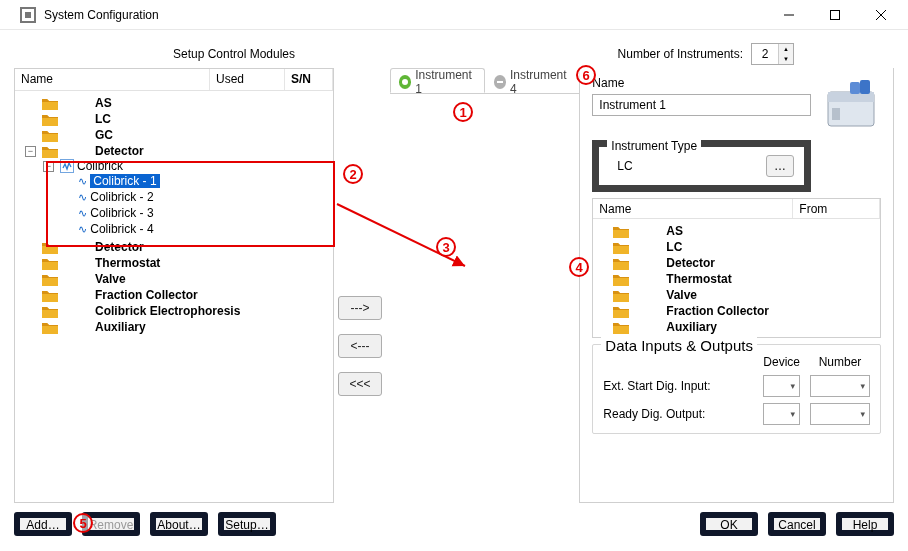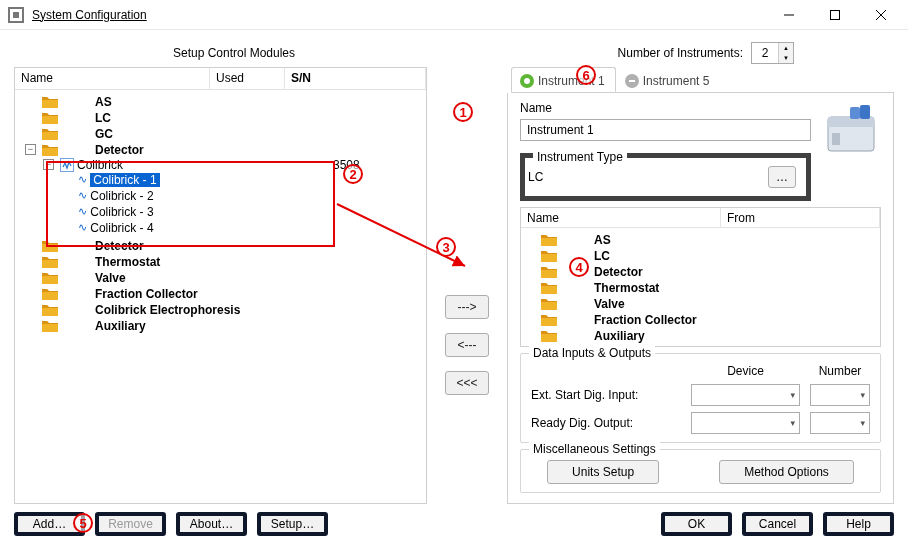--- a/index.html
+++ b/index.html
@@ -6,7 +6,7 @@
 body { background: #fff; width: 908px; height: 551px; overflow: hidden; position: relative; }
 
 
-.titlebar { height: 30px; display: flex; align-items: center; padding: 0 4px 0 8px; border-bottom: 1px solid #e8e8e8; text-decoration: underline; }
+.titlebar { height: 30px; display: flex; align-items: center; padding: 0 4px 0 20px; border-bottom: 1px solid #e8e8e8; }
 .titlebar .app-icon { width:16px; height:16px; border:2px solid #777; margin-right:8px; display:flex; align-items:center; justify-content:center;}
 .titlebar .app-icon .dot { width:6px; height:6px; background:#777; }
 .titlebar .title { flex:1; font-size:12px; color:#000; }

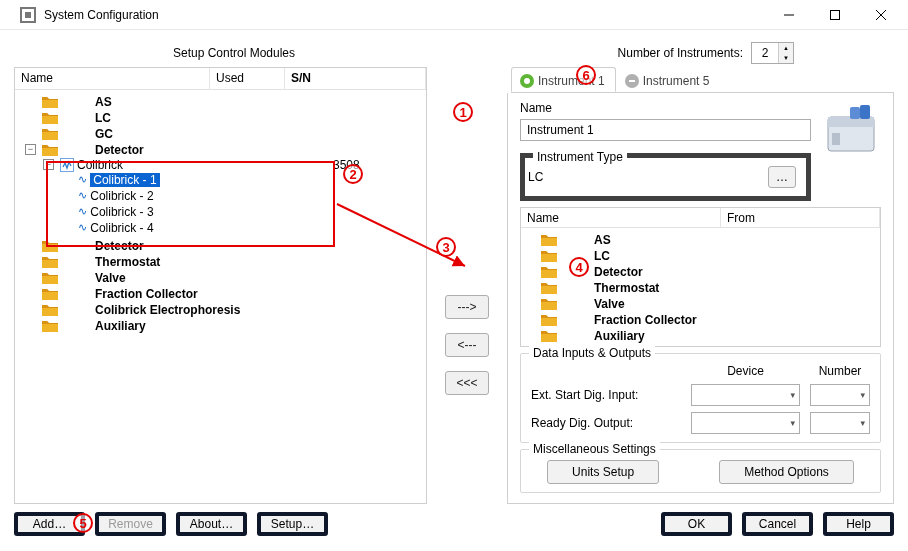--- a/index.html
+++ b/index.html
@@ -25,7 +25,7 @@
 .spinner .spbtns div { width:14px; height:10px; display:flex; align-items:center; justify-content:center; font-size:6px; background:#f3f3f3; cursor:pointer;}
 
 
-.main { flex:1; display:flex; gap:16px;justify-content:flex-end; }
+.main { flex:1; display:flex; gap:4px;justify-content:flex-end; }
 .left { width:413px; display:flex; flex-direction:column; }
 .mid { width:48px; display:flex; flex-direction:column; align-items:center; justify-content:center; gap:14px; padding-top:120px;}
 .right { flex:1; display:flex; flex-direction:column; }

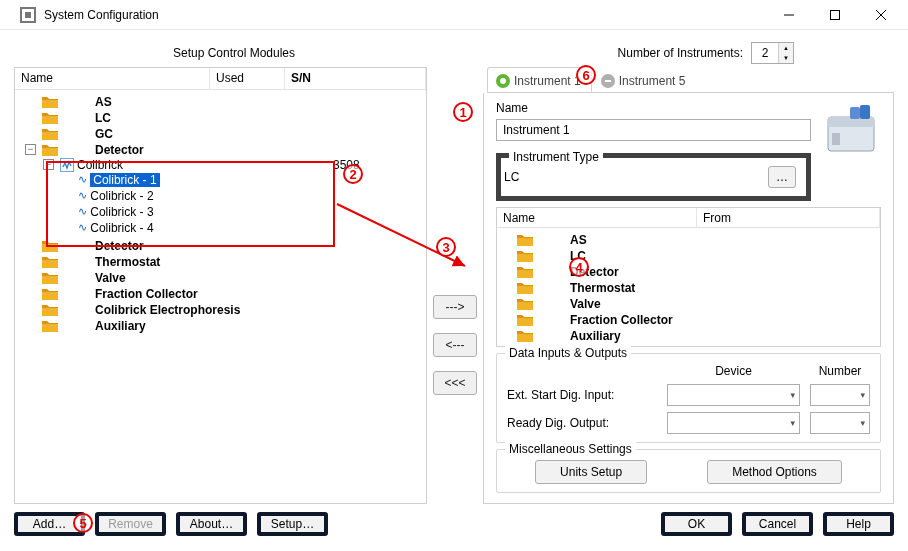--- a/index.html
+++ b/index.html
@@ -28,7 +28,7 @@
 .main { flex:1; display:flex; gap:4px;justify-content:flex-end; }
 .left { width:413px; display:flex; flex-direction:column; }
 .mid { width:48px; display:flex; flex-direction:column; align-items:center; justify-content:center; gap:14px; padding-top:120px;}
-.right { flex:1; display:flex; flex-direction:column; }
+.right { flex:1; display:flex; flex-direction:row; }
 
 
 .listview { flex:1; border:1px solid #cfcfcf; background:#fff; overflow:hidden; position:relative; }

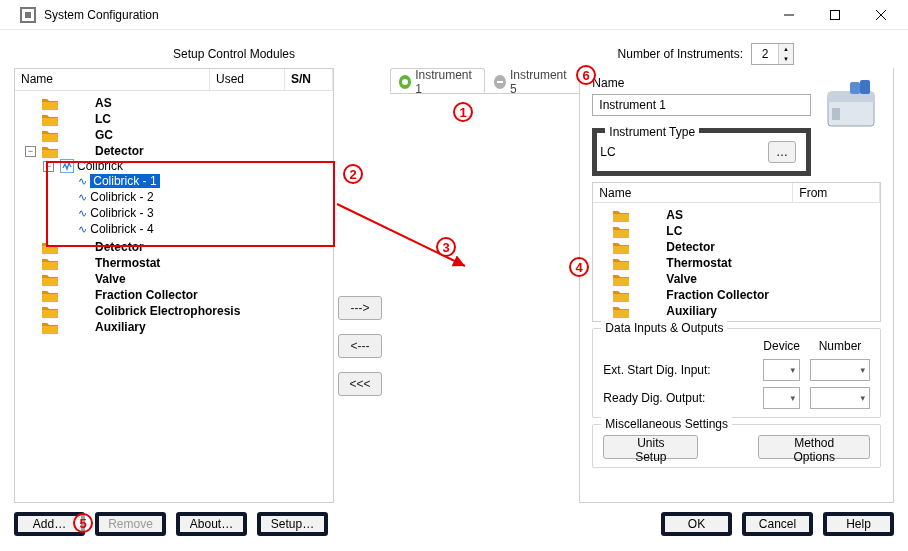--- a/index.html
+++ b/index.html
@@ -332,7 +332,7 @@
                 <rect x="2" y="4" width="6" height="2" fill="#fff"></rect>
               </svg>
             </span>
-            <span>Instrument 5</span>
+            <span>Instrument 4</span>
           </div>
         </div>
       <div class="rightbody">

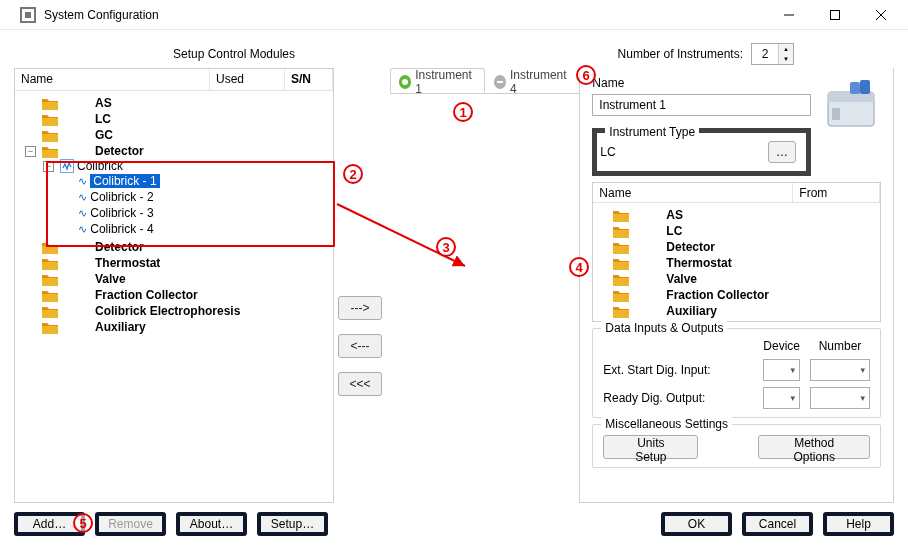--- a/index.html
+++ b/index.html
@@ -76,7 +76,7 @@
 .instr-name-left label { display:block; margin-bottom:4px; color:#000; }
 .instr-name-left input { width:100%; height:22px; border:1px solid #adadad; padding:0 6px; }
 .instr-image { width:58px; height:56px; display:flex; align-items:center; justify-content:center; }
-.instr-type-row{ border:5px solid #404040; padding:8px 10px 8px 3px; position:relative; margin-top:12px;}
+.instr-type-row{ border:7px solid #404040; padding:8px 10px 8px 18px; position:relative; margin-top:24px;}
 .instr-type-row .lg{position:absolute; top:-8px; left:8px; background:#fff; padding:0 4px;}
 .instr-type-row .line{ display:flex; align-items:center; gap:8px;}
 .instr-type-row .val{ flex:1; }

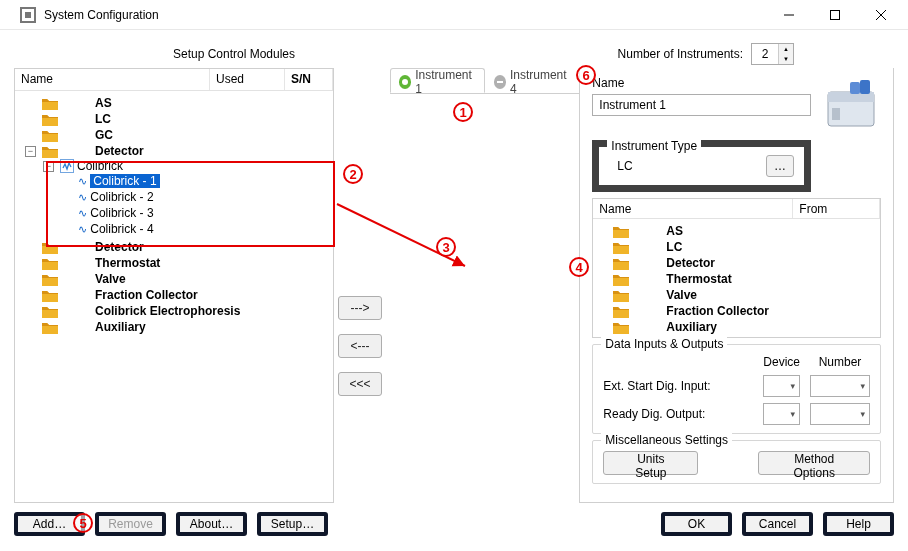--- a/index.html
+++ b/index.html
@@ -69,7 +69,7 @@
 .rightbody { border:1px solid #cfcfcf; border-top:none; padding:8px 12px 10px 12px; flex:1; display:flex; flex-direction:column; gap:6px; }
 
 .group { position:relative; border:1px solid #d6d6d6; border-radius:2px; padding:10px 10px 8px 10px; }
-.group .legend { position:absolute; top:-8px; left:8px; background:#fff; padding:0 4px; color:#000; font-size:12px;}
+.group .legend { position:absolute; top:-8px; left:8px; background:#fff; padding:0 4px; color:#000; font-size:15px;}
 
 .instr-name-row { display:flex; gap:12px; }
 .instr-name-left { flex:1; }

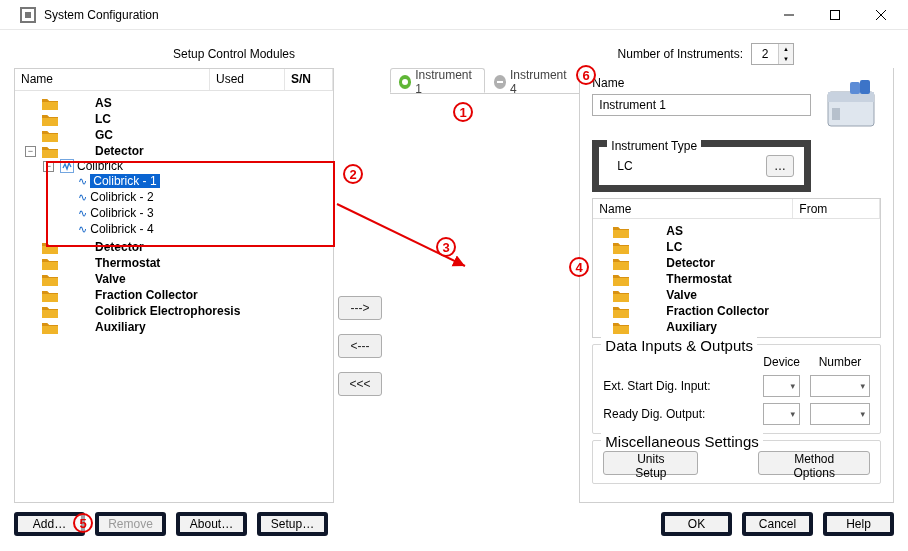--- a/index.html
+++ b/index.html
@@ -456,13 +456,6 @@
           </div>
         </div>
 
-        <div class="group">
-          <div class="legend">Miscellaneous Settings</div>
-          <div class="misc-row">
-            <button>Units Setup</button>
-            <button>Method Options</button>
-          </div>
-        </div>
       </div>
     </div>
   </div>

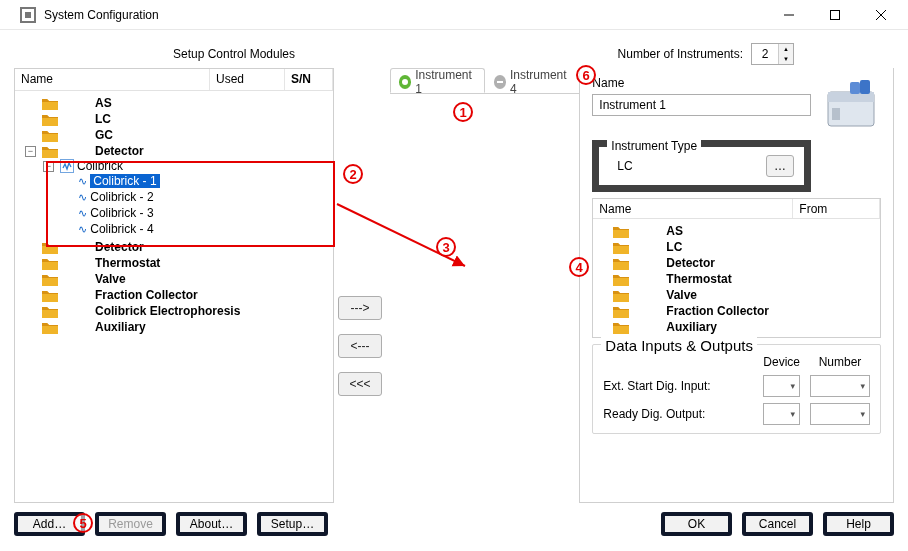--- a/index.html
+++ b/index.html
@@ -100,7 +100,7 @@
 
 .bottom { height:34px; display:flex; align-items:center; gap:10px; padding-top:8px;}
 .bottom .spacer { flex:1; }
-.bottom button { height:24px; width:71px; border:4px solid #0f172a; background:#f2f2f2; border-radius:3px; cursor:pointer;}
+.bottom button { height:24px; width:58px; border:6px solid #0f172a; background:#f2f2f2; border-radius:3px; cursor:pointer;}
 .bottom button.disabled { color:#9a9a9a; }
 
 

